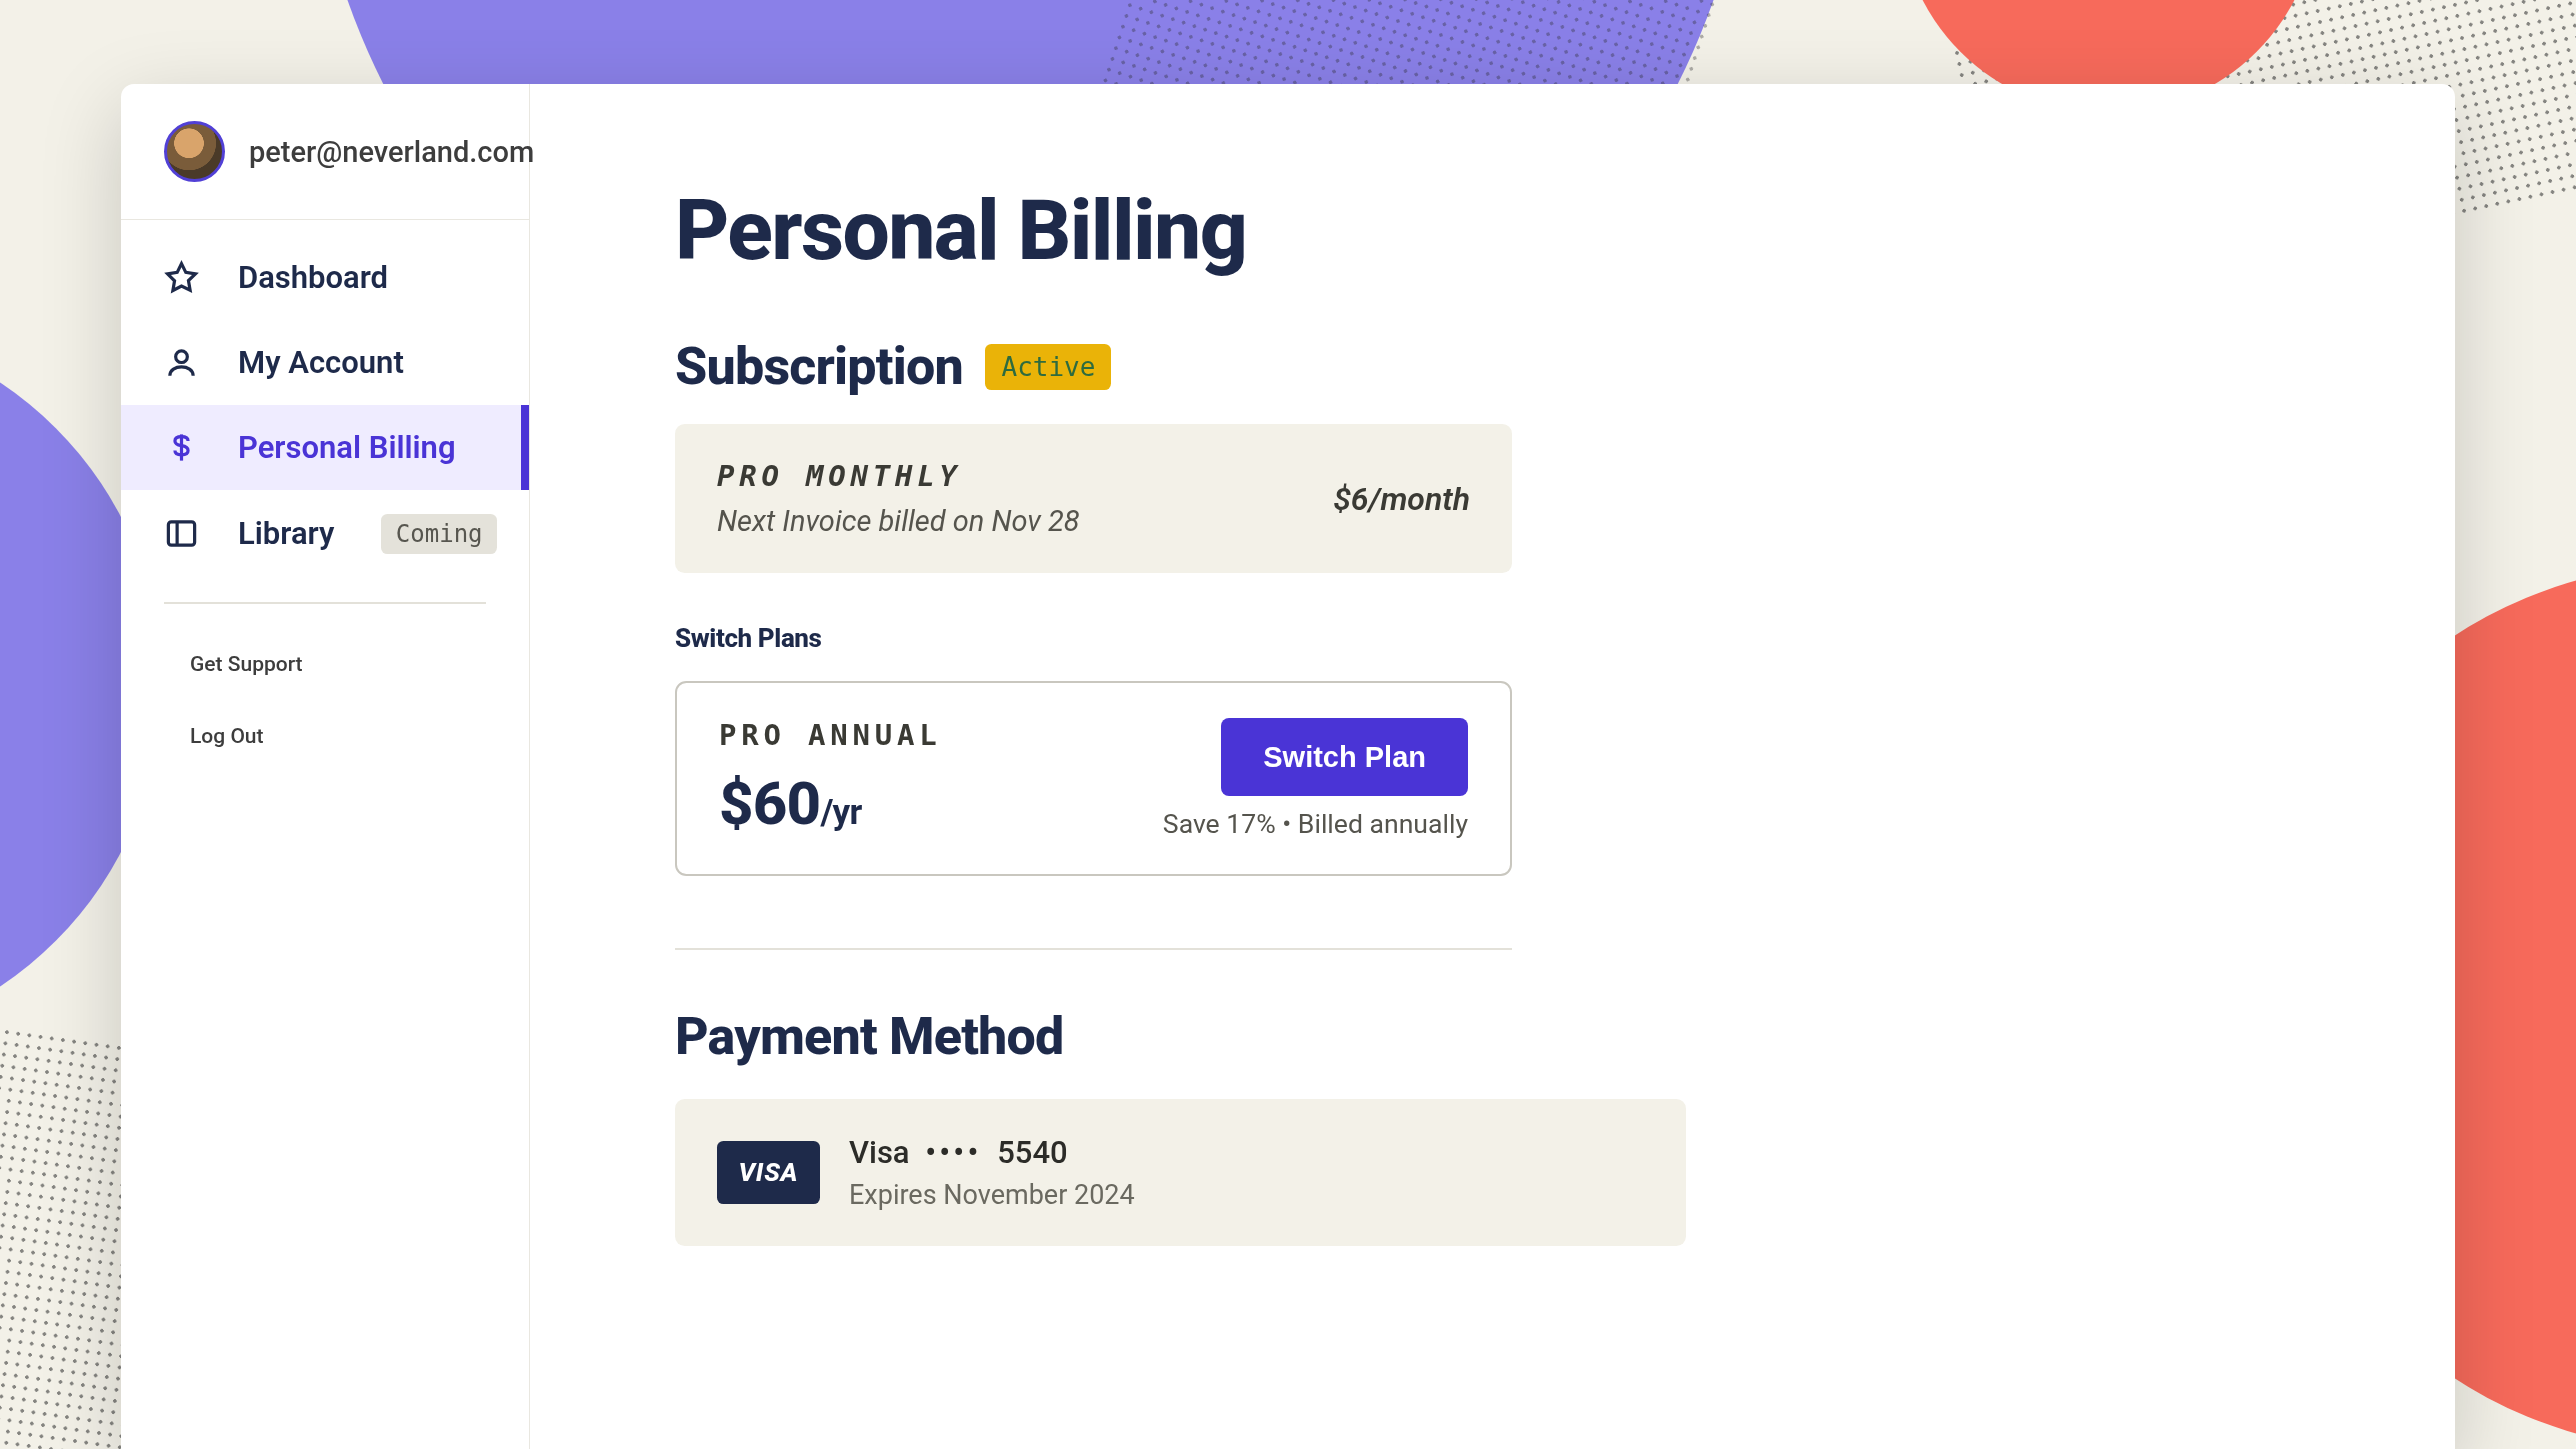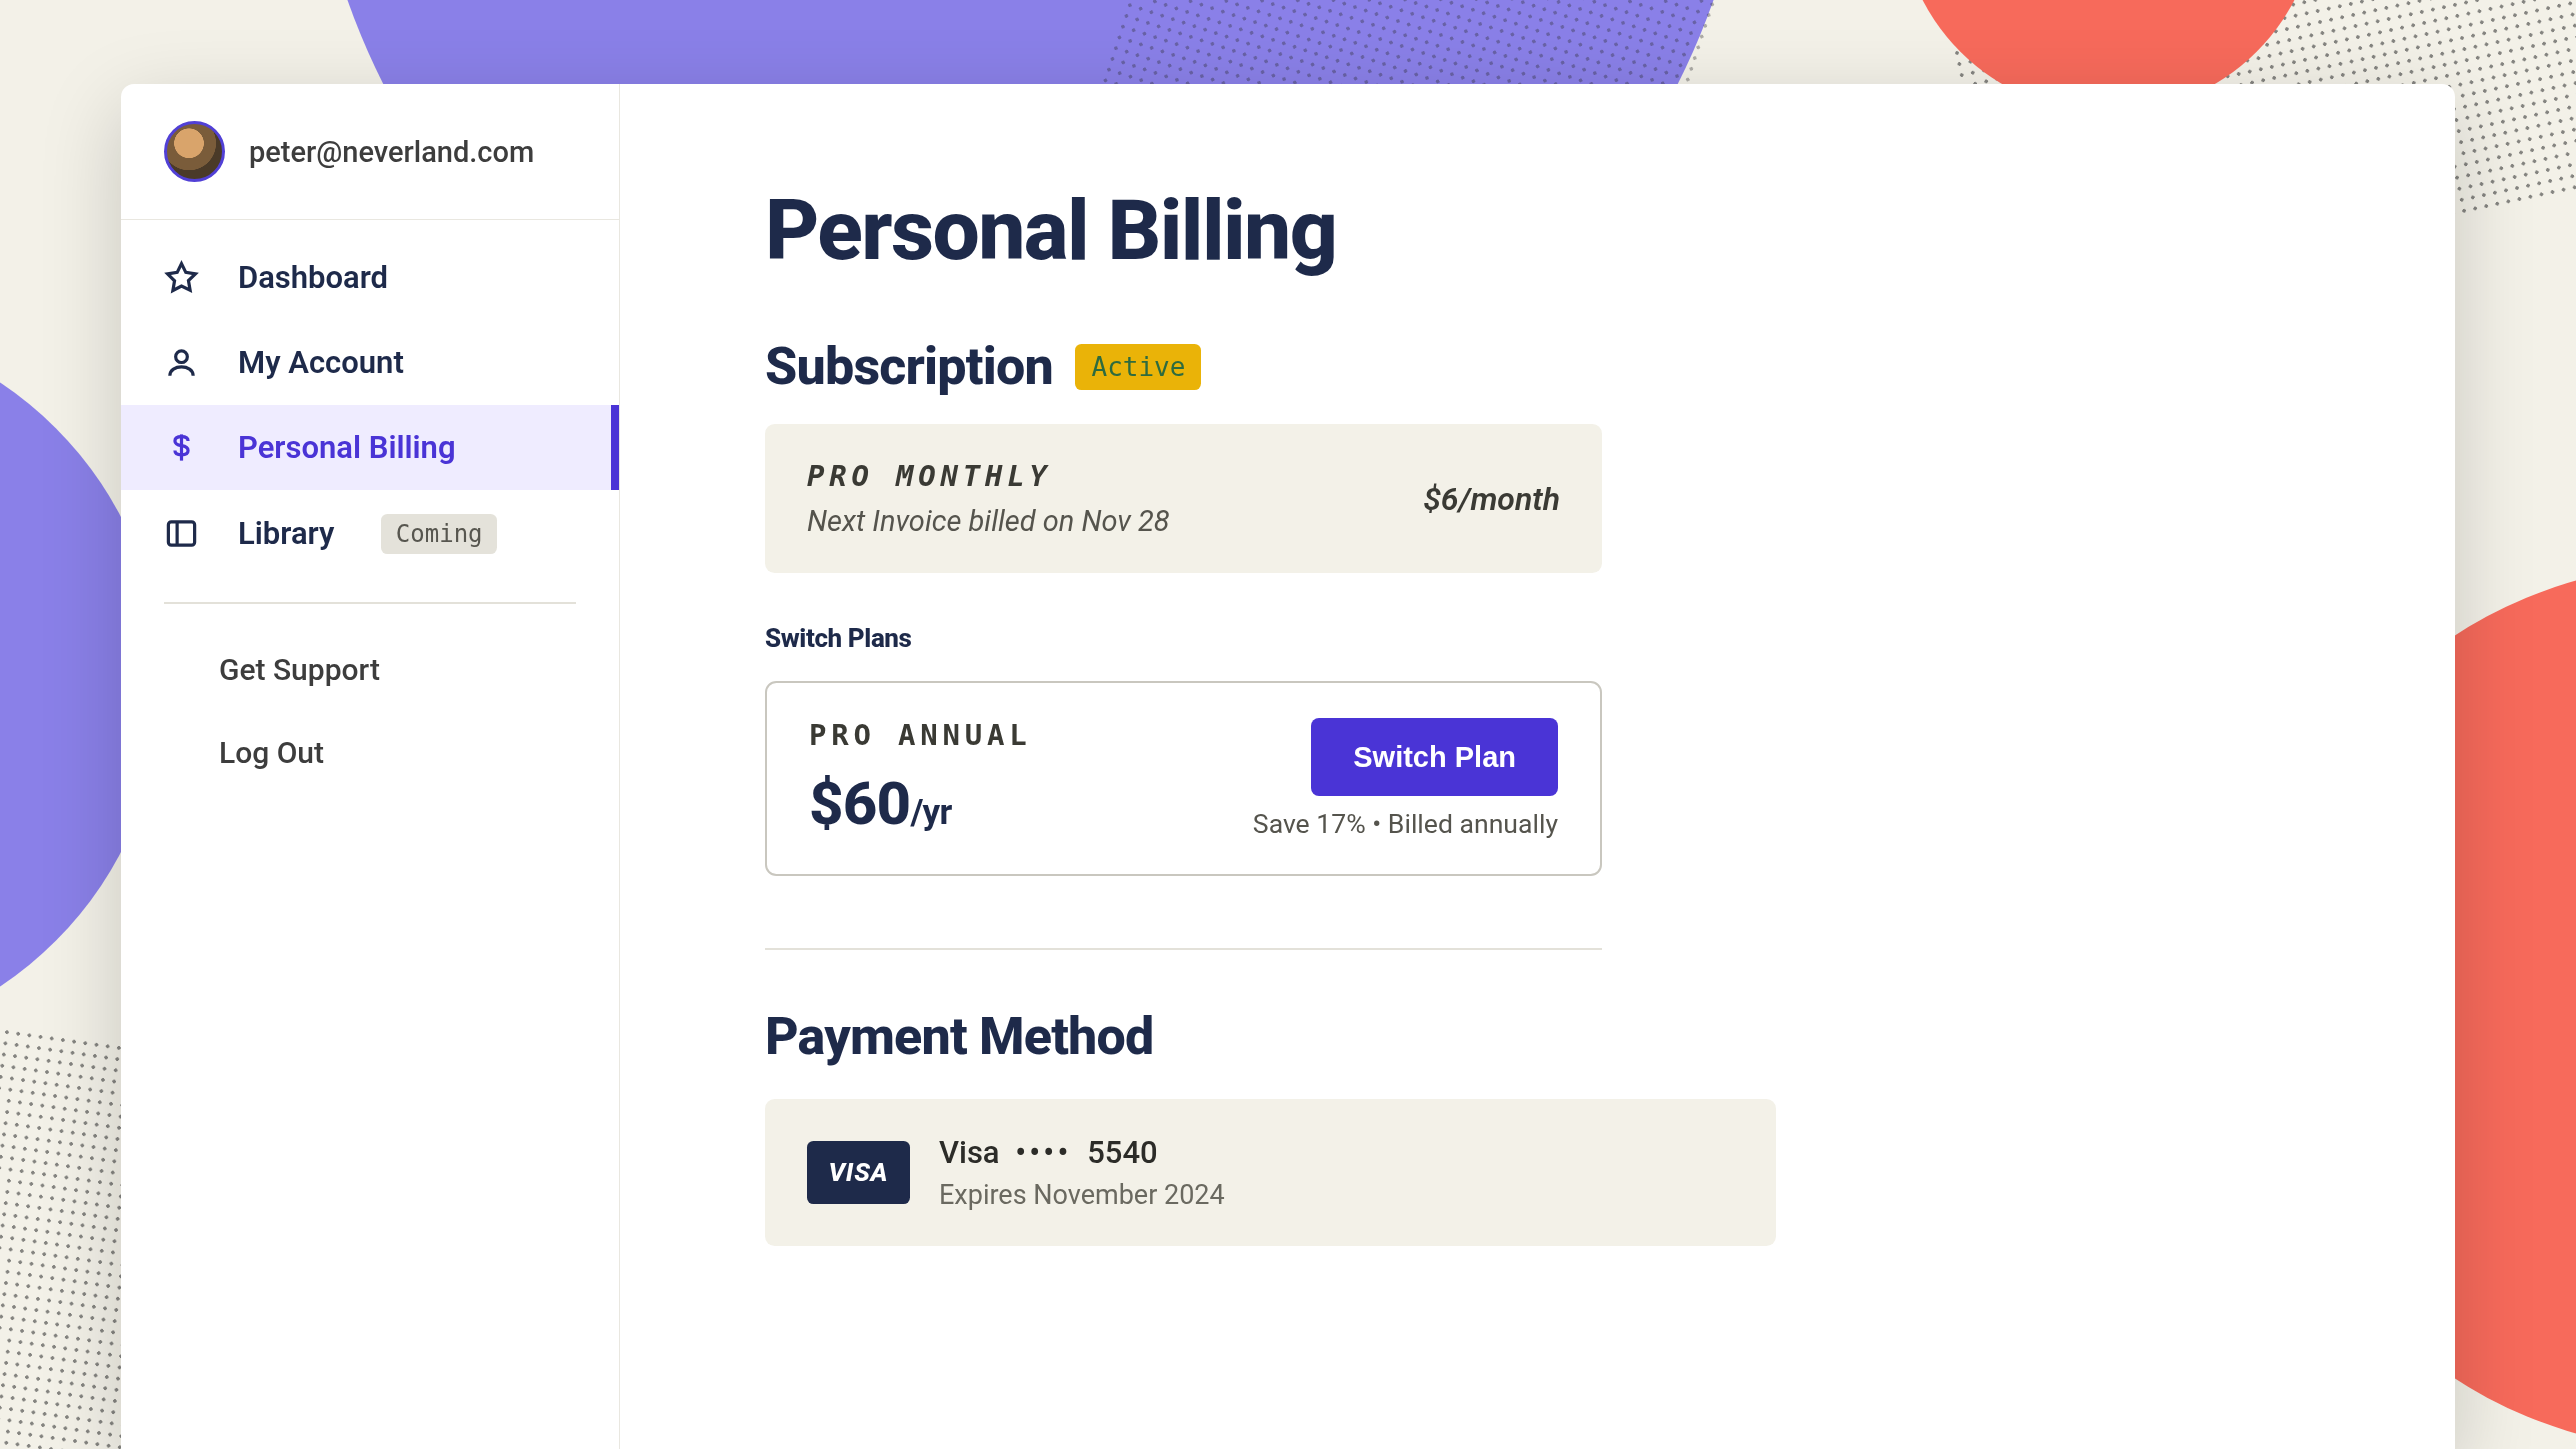--- a/index.html
+++ b/index.html
@@ -59,7 +59,7 @@
 
   
   .sidebar {
-    width: 499px;
+    width: 409px;
     border-right: 1.6px solid #e9e7e0;
     display: flex;
     flex-direction: column;

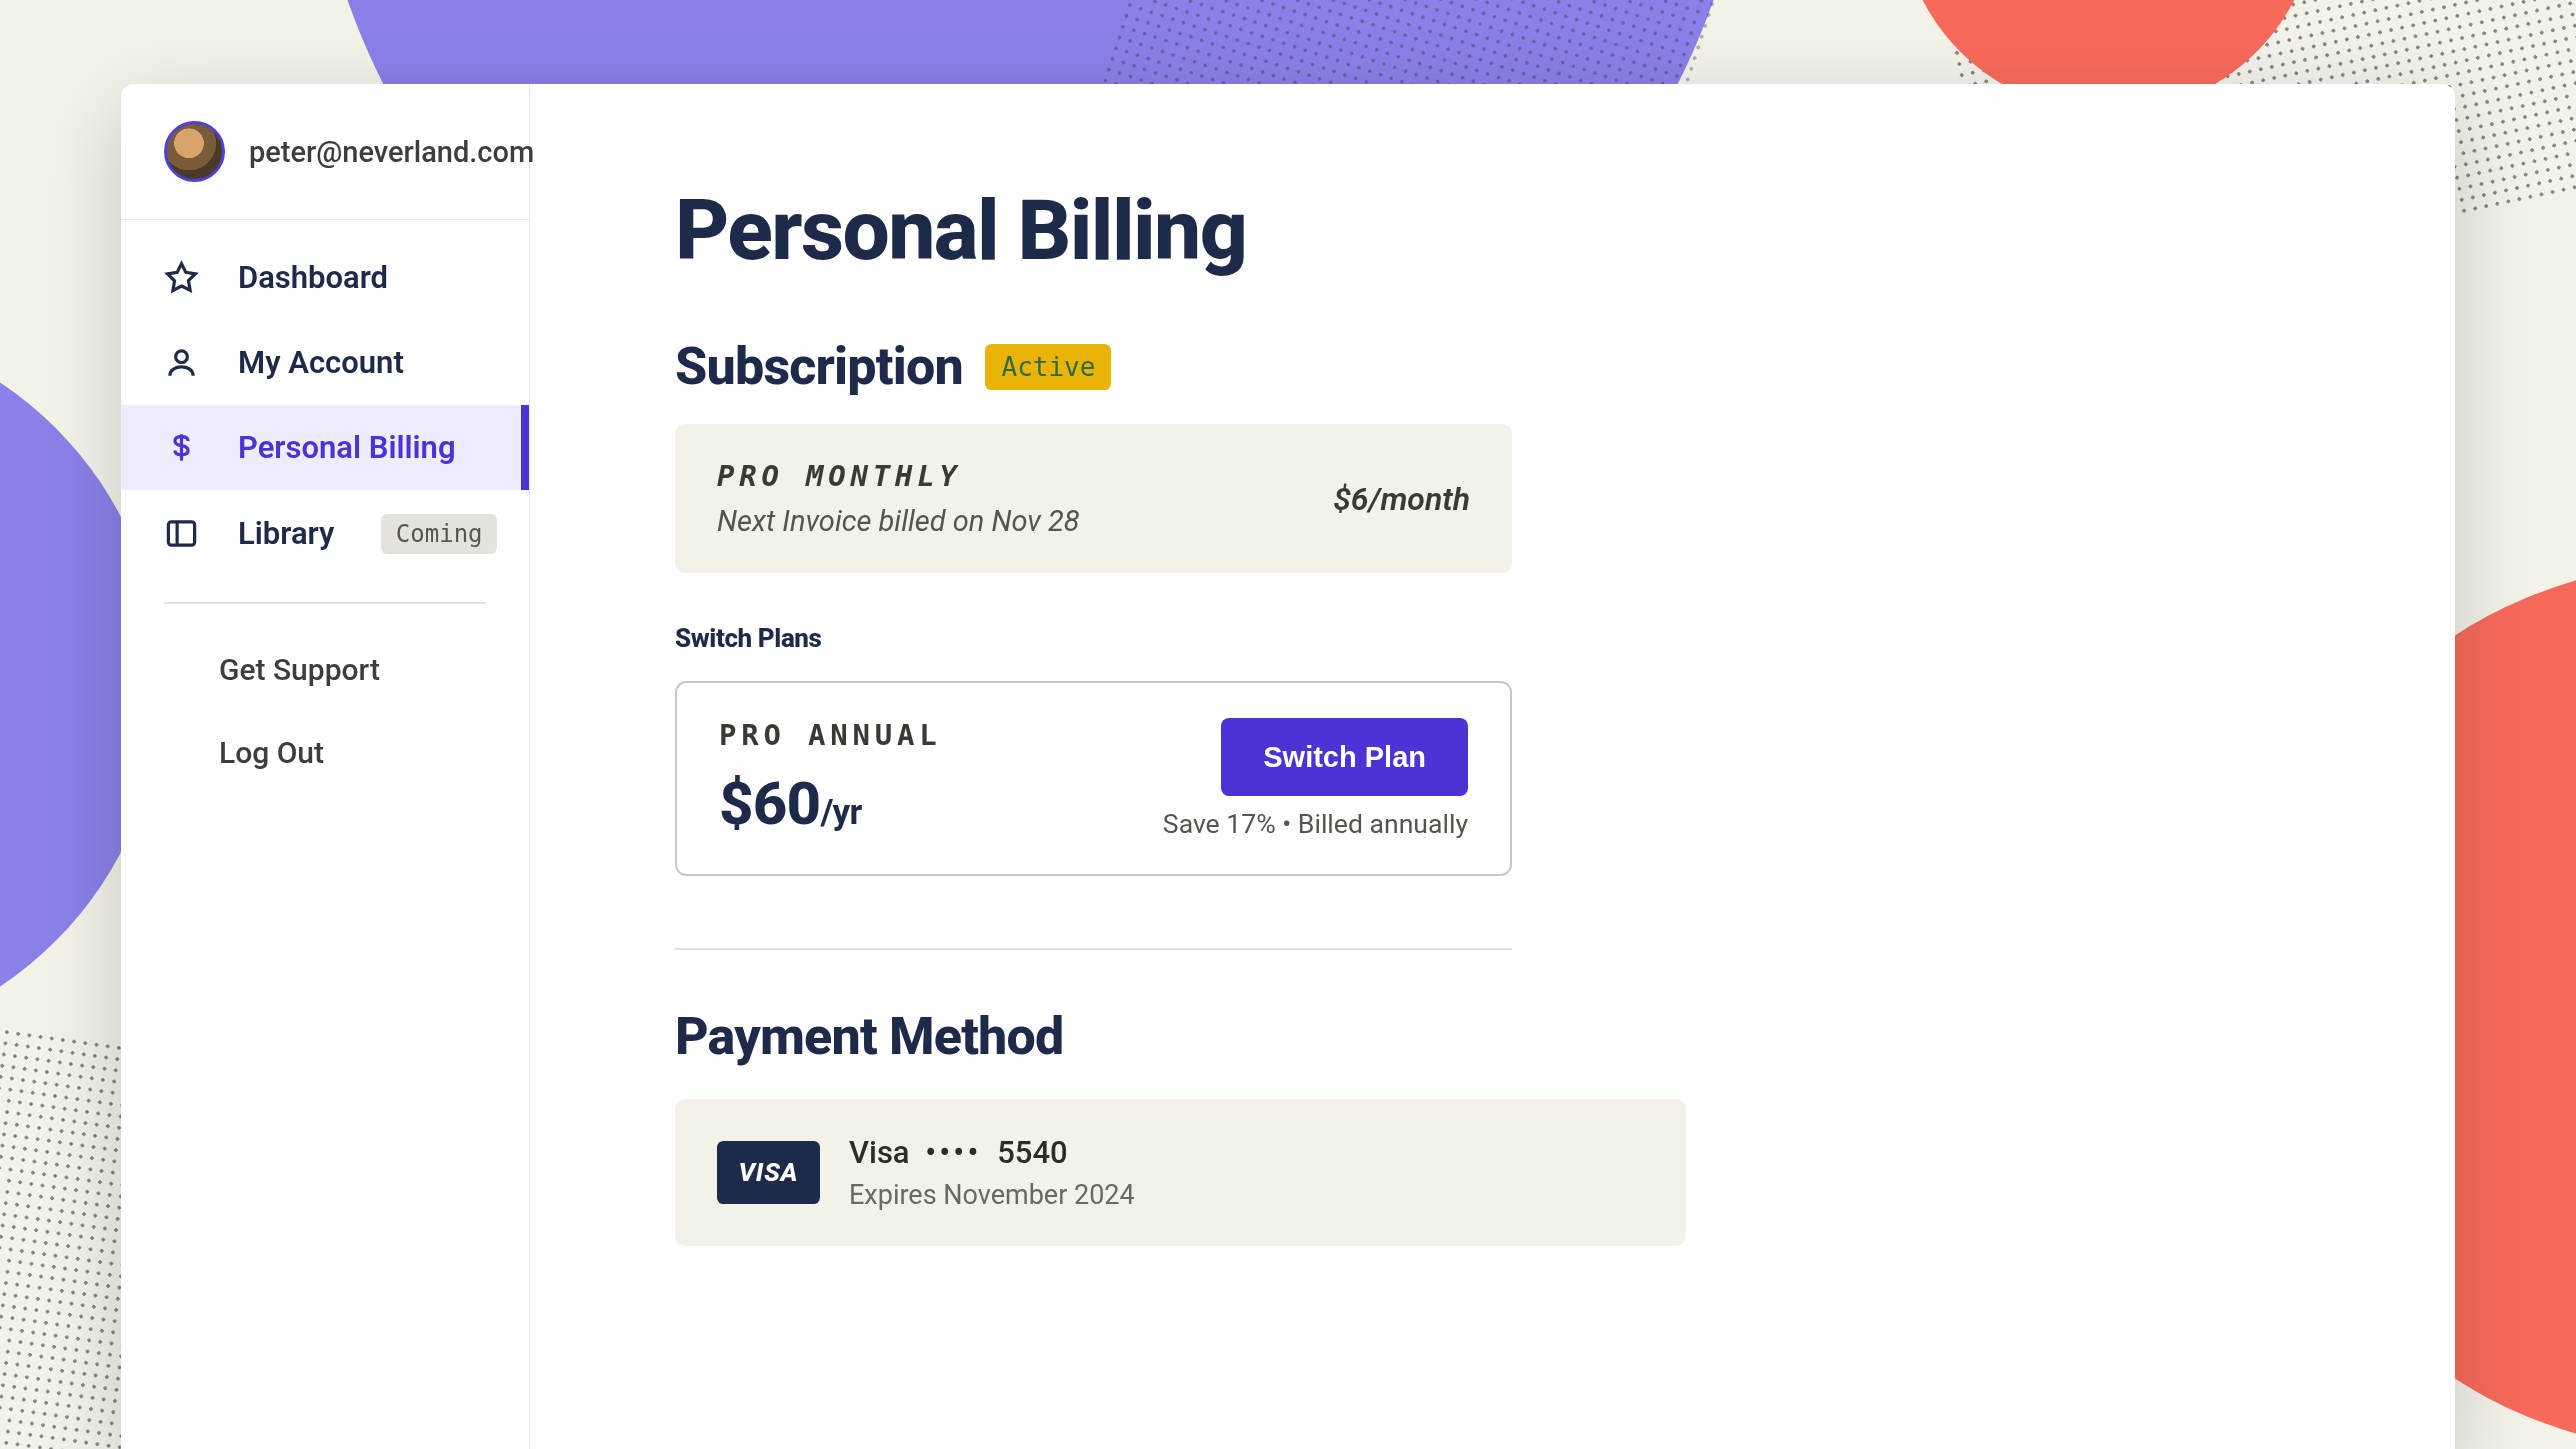--- a/index.html
+++ b/index.html
@@ -127,8 +127,8 @@
   .nav-secondary .nav-item {
     font-weight: 500;
     color: #3d3d3d;
-    padding-left: 98px;
-    font-size: 30px;
+    padding-left: 69px;
+    font-size: 21px;
   }
 
   

